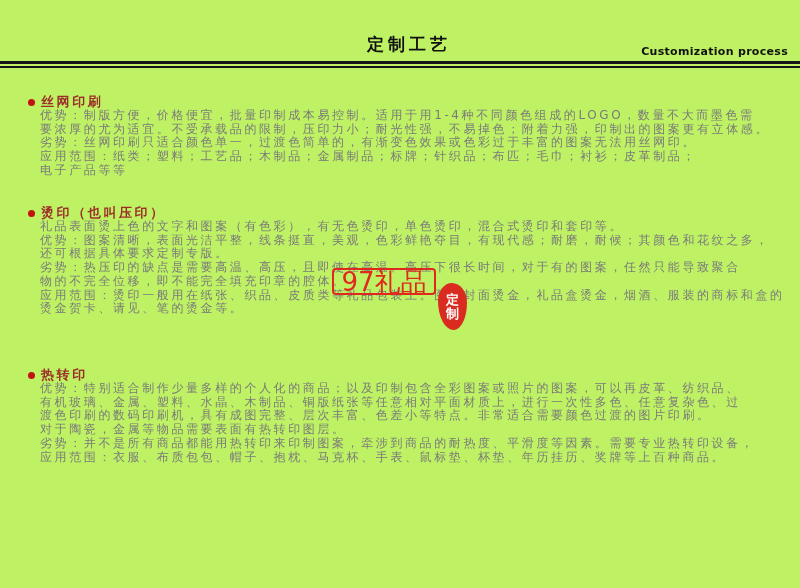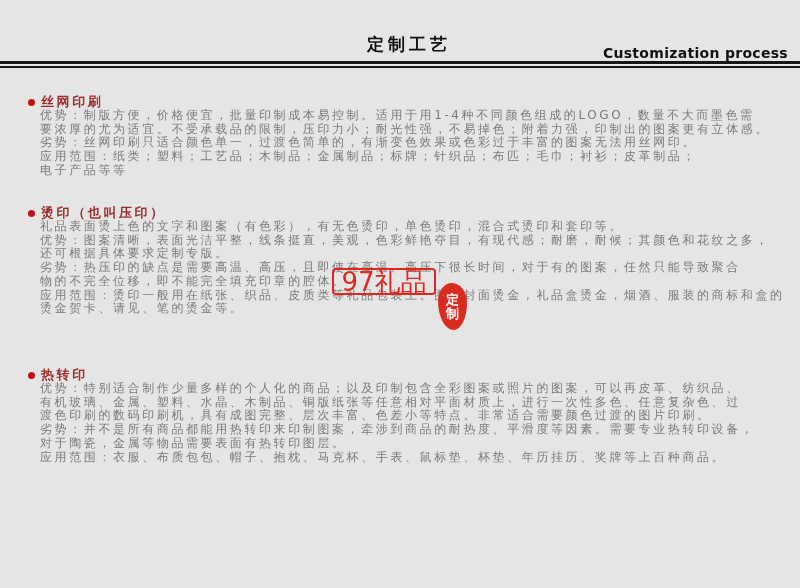--- a/index.html
+++ b/index.html
@@ -6,7 +6,7 @@
   .page{
     position:relative;
     width:800px;height:588px;
-    background:#e5e5e5;
+    background:#bef264;
     overflow:hidden;
     font-family:"DejaVu Sans","Liberation Sans",sans-serif;
   }

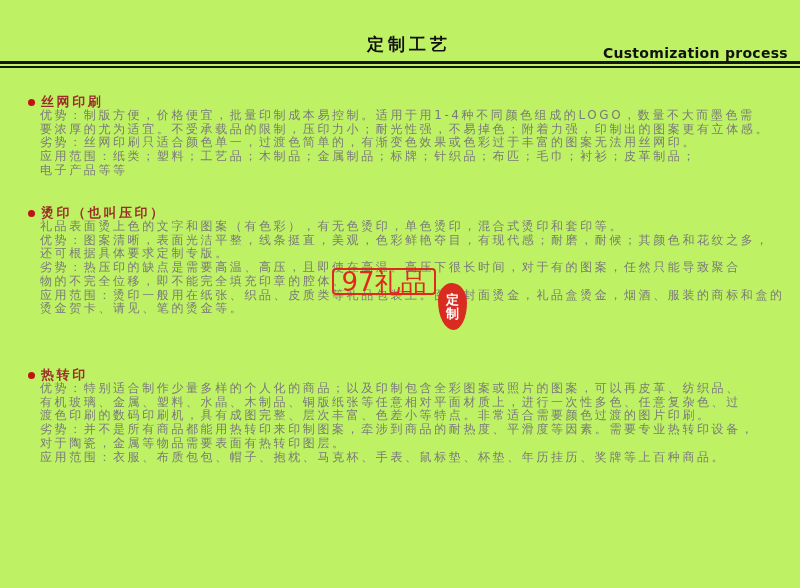--- a/index.html
+++ b/index.html
@@ -19,7 +19,7 @@
   }
   .page-subtitle{
     position:absolute;top:45px;right:12px;
-    font-size:14px;font-weight:bold;color:#111;
+    font-size:11px;font-weight:bold;color:#111;
     letter-spacing:0.3px;
   }
   .rule-thick{position:absolute;top:61px;left:0;width:800px;height:3px;background:#161616;}

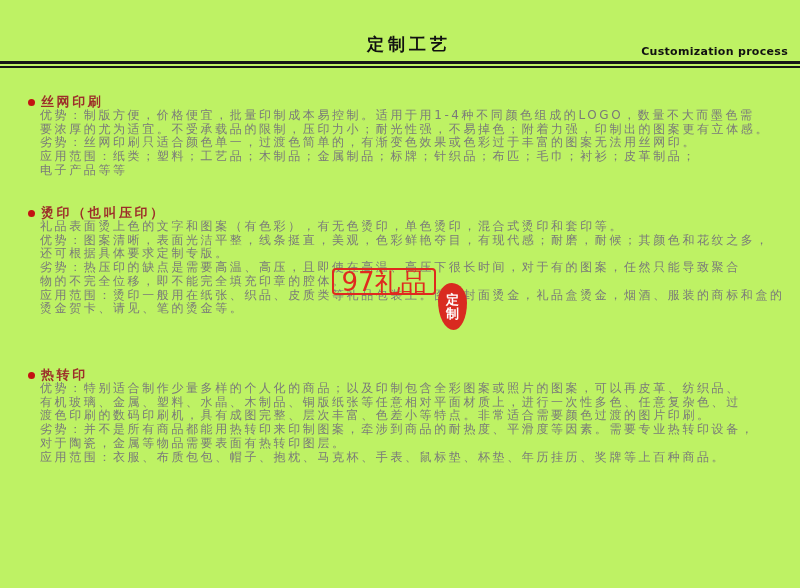--- a/index.html
+++ b/index.html
@@ -111,8 +111,8 @@
       <div class="bline">优势：特别适合制作少量多样的个人化的商品；以及印制包含全彩图案或照片的图案，可以再皮革、纺织品、</div>
       <div class="bline">有机玻璃、金属、塑料、水晶、木制品、铜版纸张等任意相对平面材质上，进行一次性多色、任意复杂色、过</div>
       <div class="bline">渡色印刷的数码印刷机，具有成图完整、层次丰富、色差小等特点。非常适合需要颜色过渡的图片印刷。</div>
+      <div class="bline">对于陶瓷，金属等物品需要表面有热转印图层。</div>
       <div class="bline">劣势：并不是所有商品都能用热转印来印制图案，牵涉到商品的耐热度、平滑度等因素。需要专业热转印设备，</div>
-      <div class="bline">对于陶瓷，金属等物品需要表面有热转印图层。</div>
       <div class="bline">应用范围：衣服、布质包包、帽子、抱枕、马克杯、手表、鼠标垫、杯垫、年历挂历、奖牌等上百种商品。</div>
     </div>
   </div>

